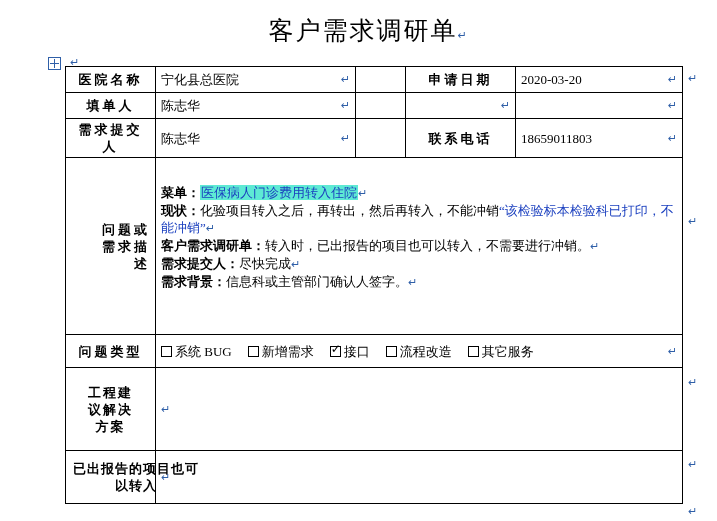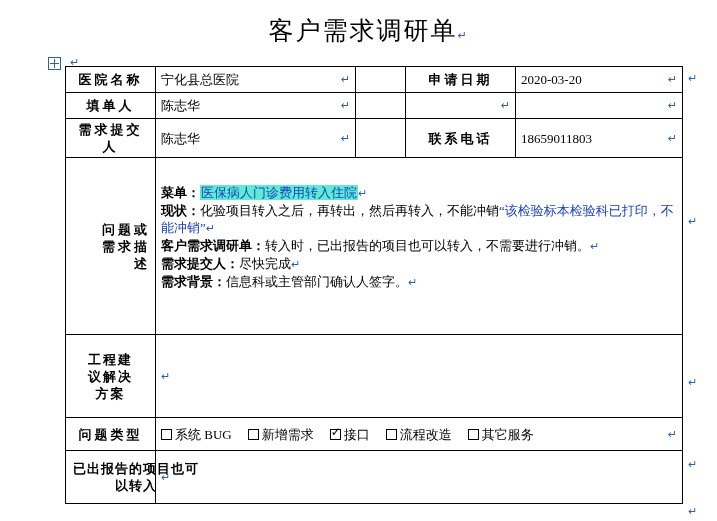--- a/index.html
+++ b/index.html
@@ -265,19 +265,19 @@
       </tr>
 
       <tr>
+        <td class="ptype-label" style="height:28px;">问题类型</td>
+        <td class="ptype-body" colspan="4">
+          <span class="opt"><span class="chk"></span><span>系统 BUG</span></span><span class="opt"><span class="chk"></span><span>新增需求</span></span><span class="opt"><span class="chk checked"></span><span>接口</span></span><span class="opt"><span class="chk"></span><span>流程改造</span></span><span class="opt"><span class="chk"></span><span>其它服务</span></span><span class="pm-right">↵</span>
+        </td>
+      </tr>
+
+      <tr>
         <td class="tall-label" style="height:78px;">
           <span style="display:inline-block; width:48px;">工程建议解决方案</span>
         </td>
         <td class="tall-body" colspan="4">
           <span class="pm">↵</span>
           <span></span>
-        </td>
-      </tr>
-
-      <tr>
-        <td class="ptype-label" style="height:28px;">问题类型</td>
-        <td class="ptype-body" colspan="4">
-          <span class="opt"><span class="chk"></span><span>系统 BUG</span></span><span class="opt"><span class="chk"></span><span>新增需求</span></span><span class="opt"><span class="chk checked"></span><span>接口</span></span><span class="opt"><span class="chk"></span><span>流程改造</span></span><span class="opt"><span class="chk"></span><span>其它服务</span></span><span class="pm-right">↵</span>
         </td>
       </tr>
 

